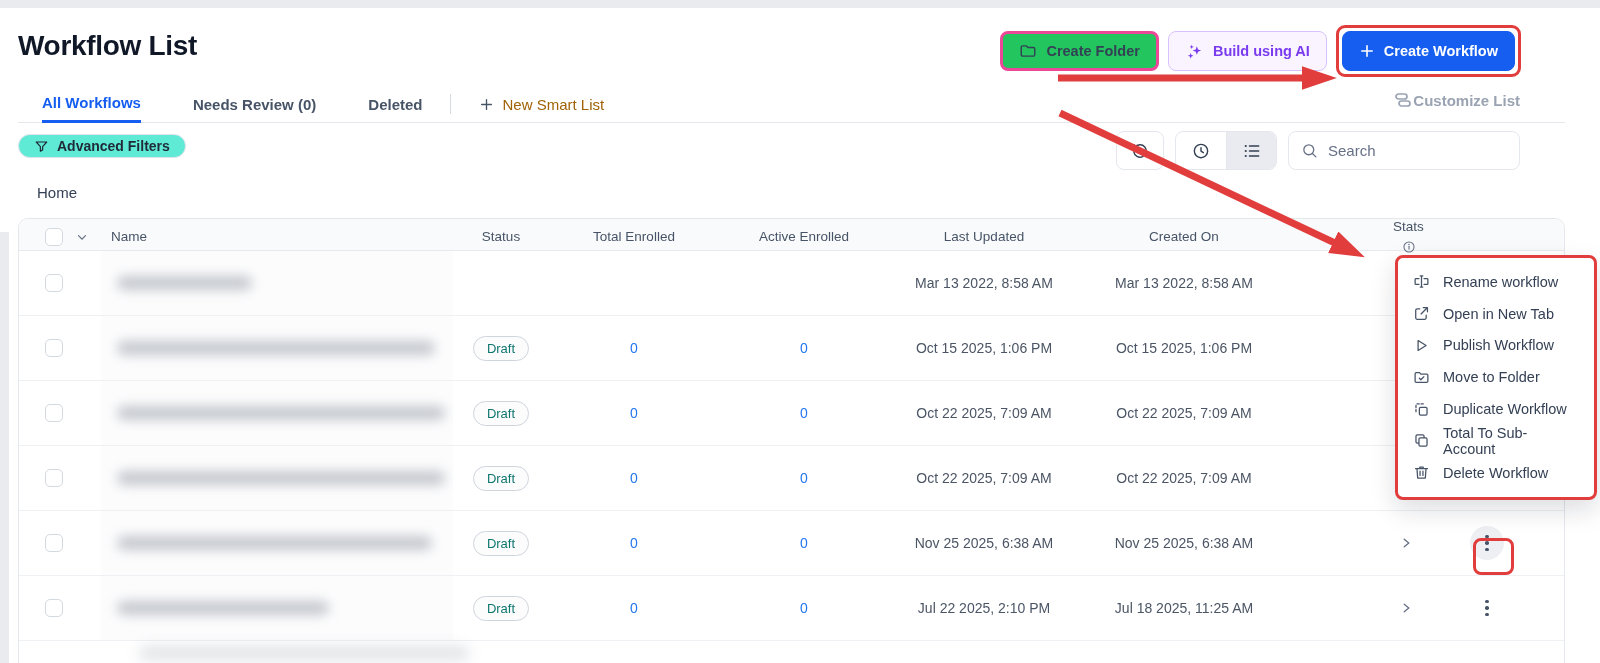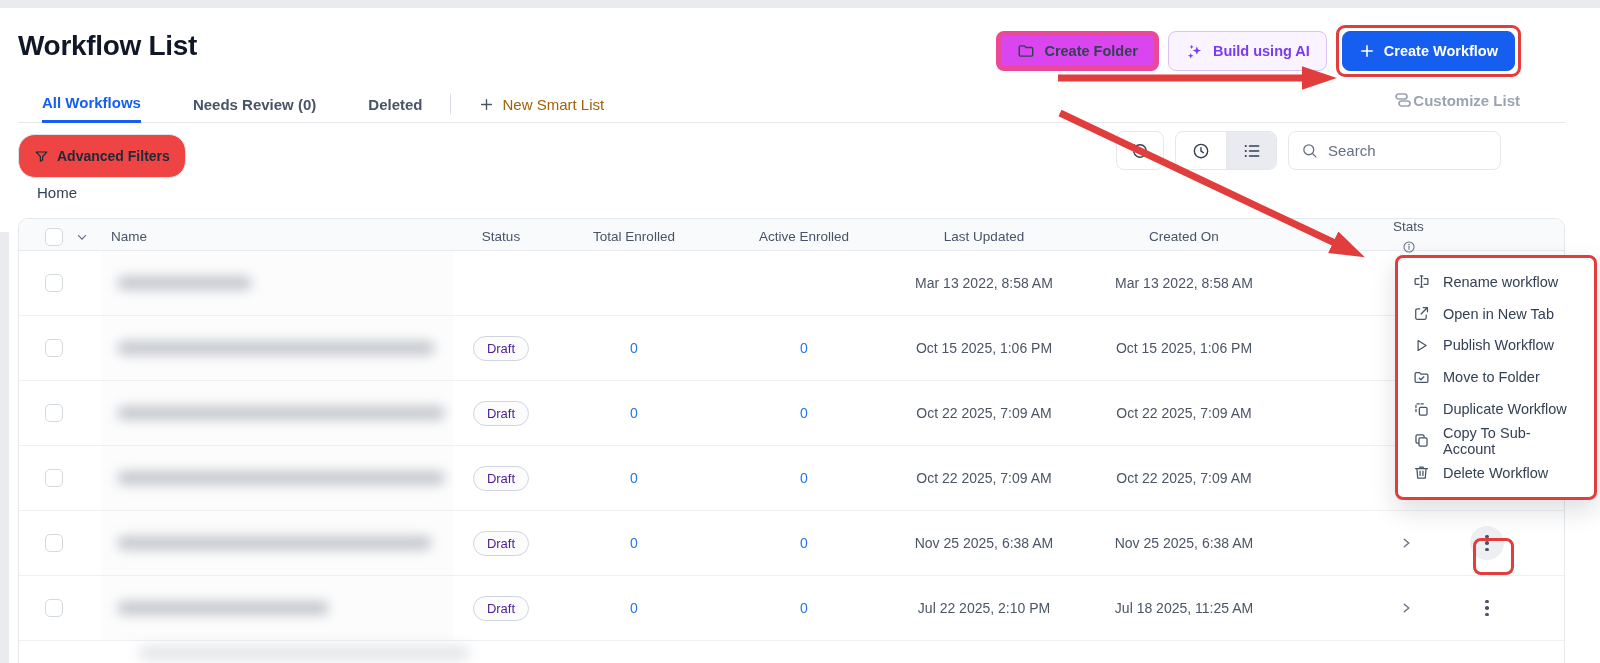--- a/index.html
+++ b/index.html
@@ -12,7 +12,7 @@
   
   .actions{position:absolute;top:25px;right:79px;display:flex;align-items:center;gap:9px;}
   .btn{display:flex;align-items:center;gap:9px;height:40px;padding:0 16px;border-radius:8px;font-size:14.5px;font-weight:600;cursor:pointer;white-space:nowrap;}
-  .btn-outline{background:#d946ef;border:5px solid #ec4899;color:#344054;text-align:center;}
+  .btn-outline{background:#22c55e;border:3px solid #ec4899;color:#344054;text-align:center;}
   .btn-ai{background:#f9f4ff;border:1px solid #d9c2fb;color:#7a3bef;}
   .btn-primary{background:#155eef;border:1px solid #155eef;color:#fff;}
   .redbox-btn{border:3px solid #e23d3d;border-radius:9px;padding:3px;}

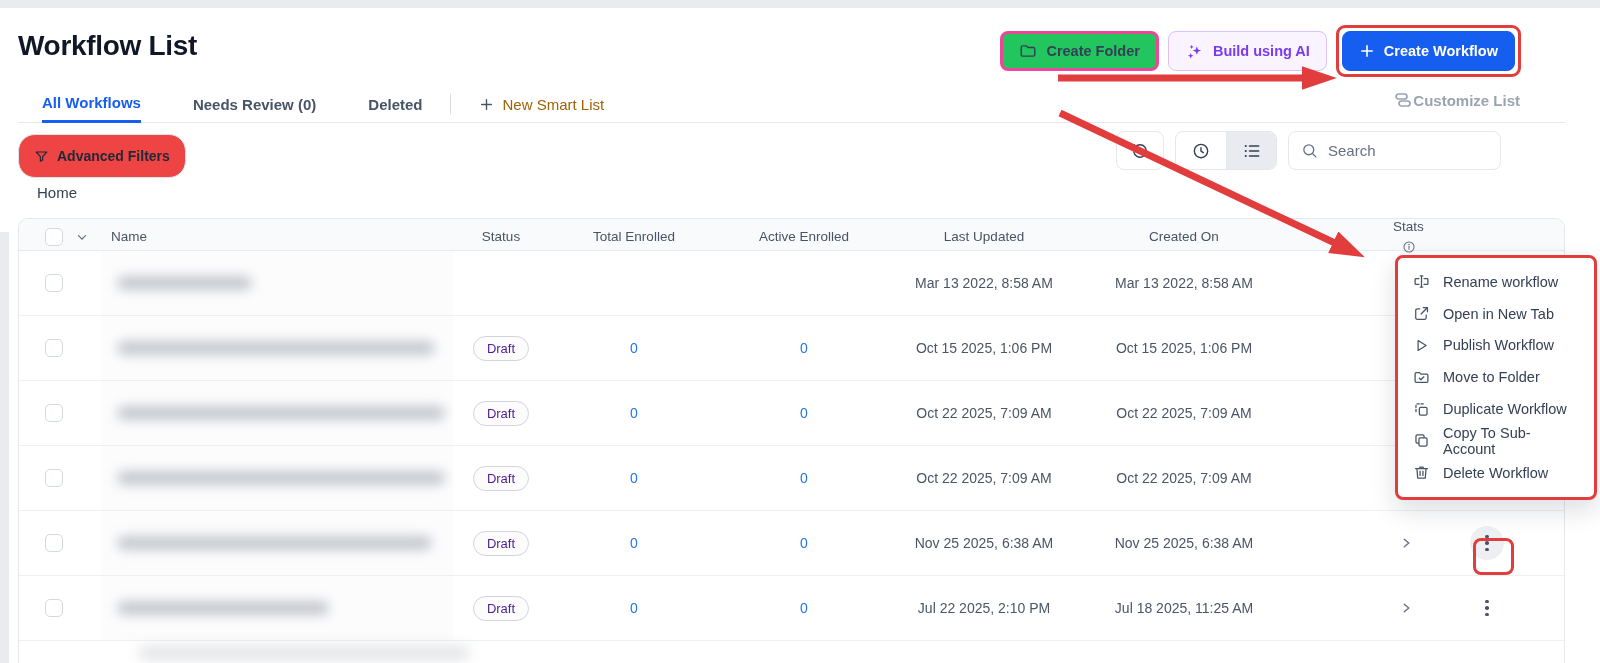--- a/index.html
+++ b/index.html
@@ -27,7 +27,7 @@
   .smartlist{display:flex;align-items:center;gap:8px;color:#a16207;font-size:15px;font-weight:500;cursor:pointer;}
 
   
-  .adv-filters{position:absolute;left:18px;top:134px;height:44px;display:flex;align-items:center;gap:8px;padding:0 15px;border:1px solid #e0e3ea;border-radius:17px;background:#ef4444;font-size:14px;font-weight:700;color:#1f2937;cursor:pointer;}
+  .adv-filters{position:absolute;left:18px;top:134px;height:24px;display:flex;align-items:center;gap:8px;padding:0 15px;border:1px solid #e0e3ea;border-radius:17px;background:#5eead4;font-size:14px;font-weight:700;color:#1f2937;cursor:pointer;}
   .viewbar{position:absolute;left:1116px;top:131px;display:flex;align-items:center;gap:11px;}
   .sq-btn{width:48px;height:39px;background:#fff;border:1px solid #e4e7ec;border-radius:8px;display:flex;align-items:center;justify-content:center;color:#344054;cursor:pointer;}
   .segment{display:flex;height:39px;border:1px solid #e4e7ec;border-radius:8px;overflow:hidden;background:#fff;}

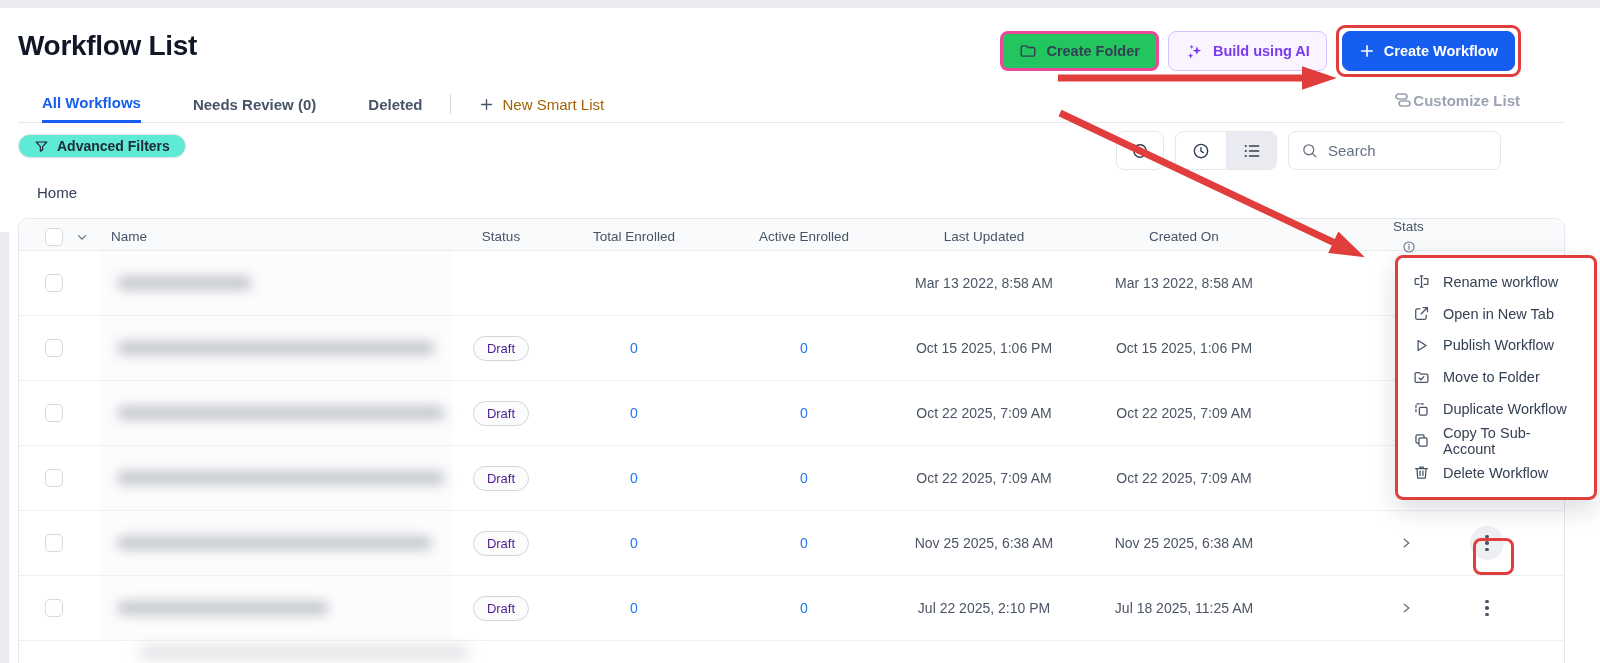--- a/index.html
+++ b/index.html
@@ -33,7 +33,7 @@
   .segment{display:flex;height:39px;border:1px solid #e4e7ec;border-radius:8px;overflow:hidden;background:#fff;}
   .seg-cell{width:50px;display:flex;align-items:center;justify-content:center;color:#344054;cursor:pointer;}
   .seg-cell.sel{background:#e9ebf0;border-left:1px solid #e4e7ec;}
-  .searchbox{display:flex;align-items:center;gap:8px;width:213px;height:39px;border:1px solid #e4e7ec;border-radius:8px;background:#fff;padding:0 12px;color:#667085;}
+  .searchbox{display:flex;align-items:center;gap:8px;width:232px;height:39px;border:1px solid #e4e7ec;border-radius:8px;background:#fff;padding:0 12px;color:#667085;}
   .searchbox input{border:0;outline:0;width:100%;font-size:15px;color:#344054;background:transparent;}
   .searchbox input::placeholder{color:#667085;}
 

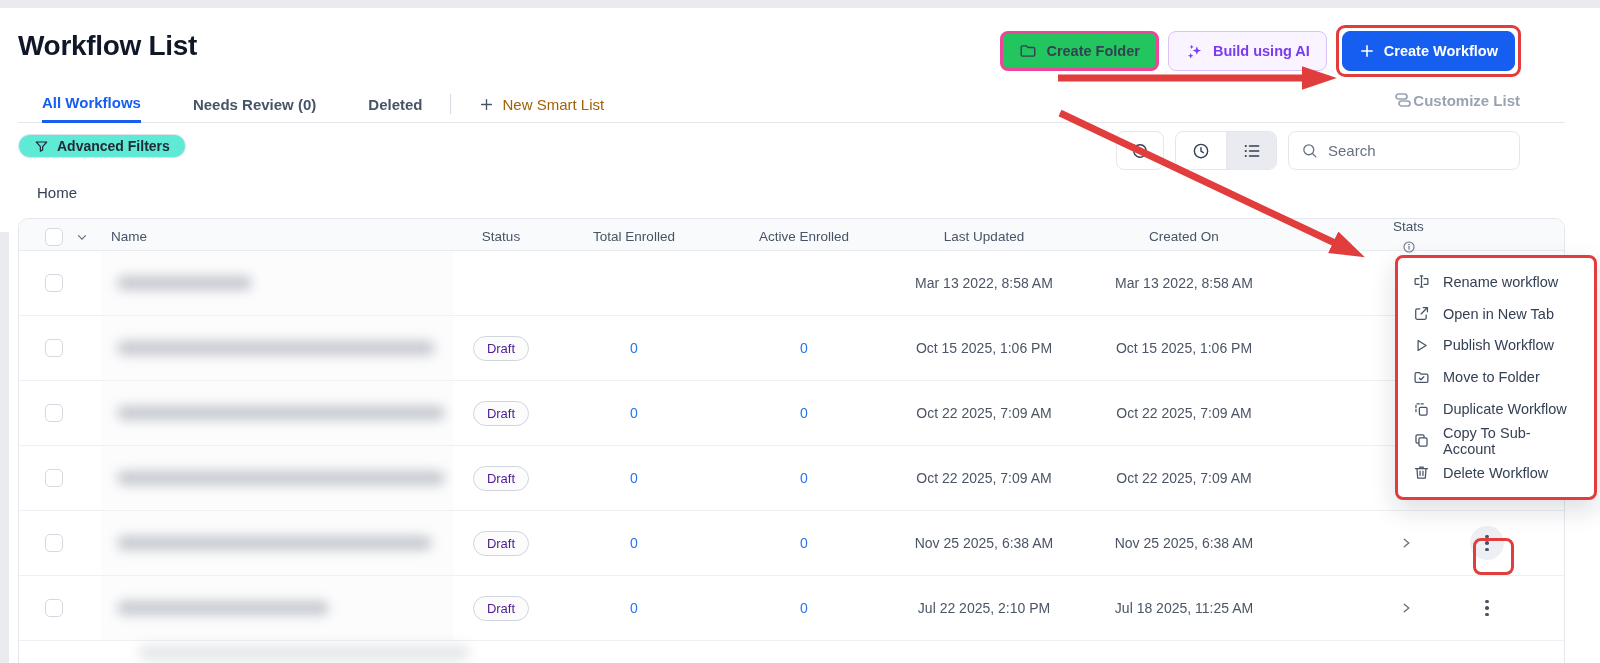--- a/index.html
+++ b/index.html
@@ -50,7 +50,7 @@
   .chev-head{display:flex;justify-content:center;color:#667085;}
   .namecell{position:relative;height:100%;display:flex;align-items:center;background:#fcfcfd;}
   .smudge{height:14px;border-radius:7px;background:#969ca6;filter:blur(6px);opacity:.55;margin-left:16px;}
-  .pill{display:inline-block;padding:4px 13px;border:1px solid #d0d5dd;border-radius:999px;background:#fcfcfd;font-size:13px;font-weight:500;color:#4c1d95;}
+  .pill{display:inline-block;padding:4px 13px;border:1px solid #d0d5dd;border-radius:999px;background:#fcfcfd;font-size:13px;font-weight:500;color:#0f766e;}
   .zero{color:#2476ef;cursor:pointer;}
   .statcell{position:relative;height:100%;}
   .row-chev{position:absolute;left:110px;top:50%;transform:translateY(-50%);color:#667085;cursor:pointer;display:flex;}

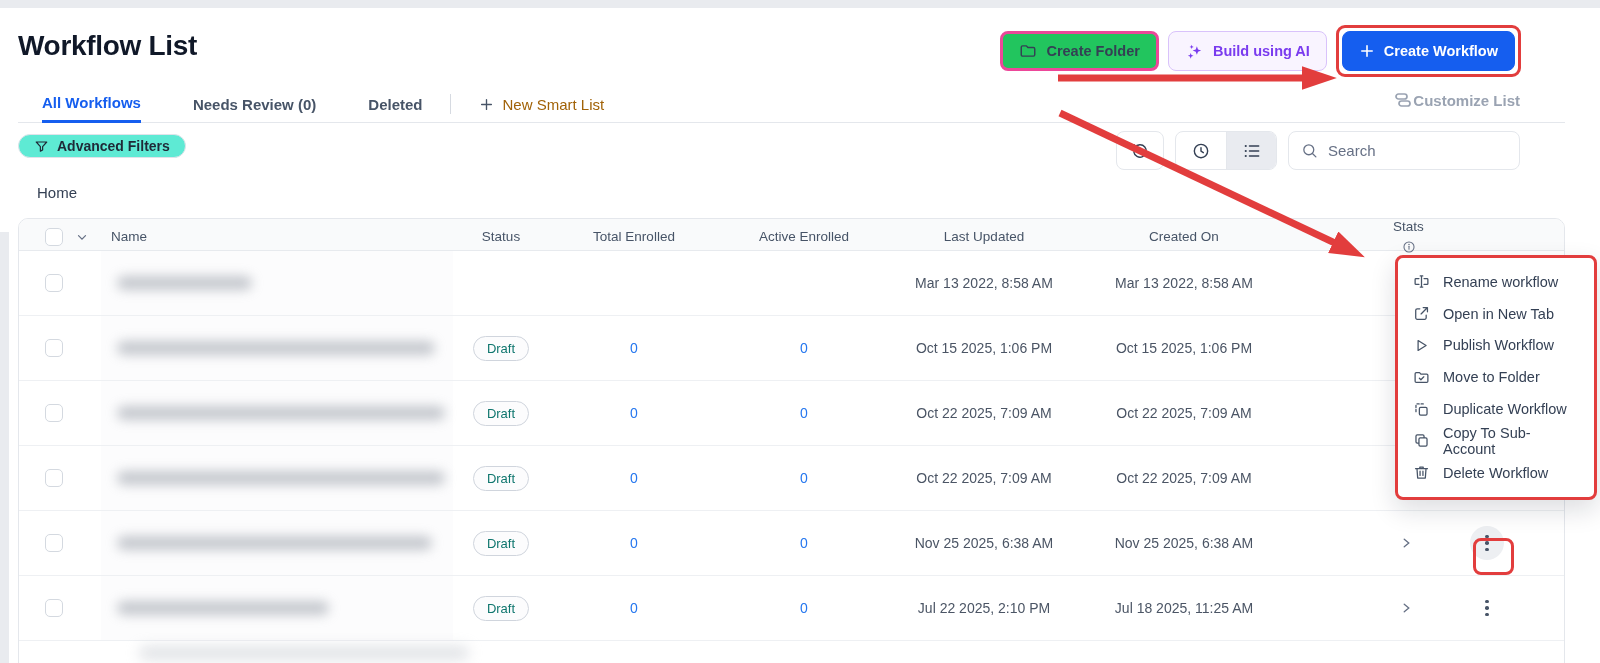--- a/index.html
+++ b/index.html
@@ -386,7 +386,7 @@
             <path d="M13 7V5a1.5 1.5 0 0 0-1.5-1.5H5A1.5 1.5 0 0 0 3.5 5v6.5A1.5 1.5 0 0 0 5 13h2"></path>
           </svg>
         </span>
-      <span>Copy To Sub-Account</span>
+      <span>Total To Sub-Account</span>
     </div>
     <div class="menu-item">
       <span>

